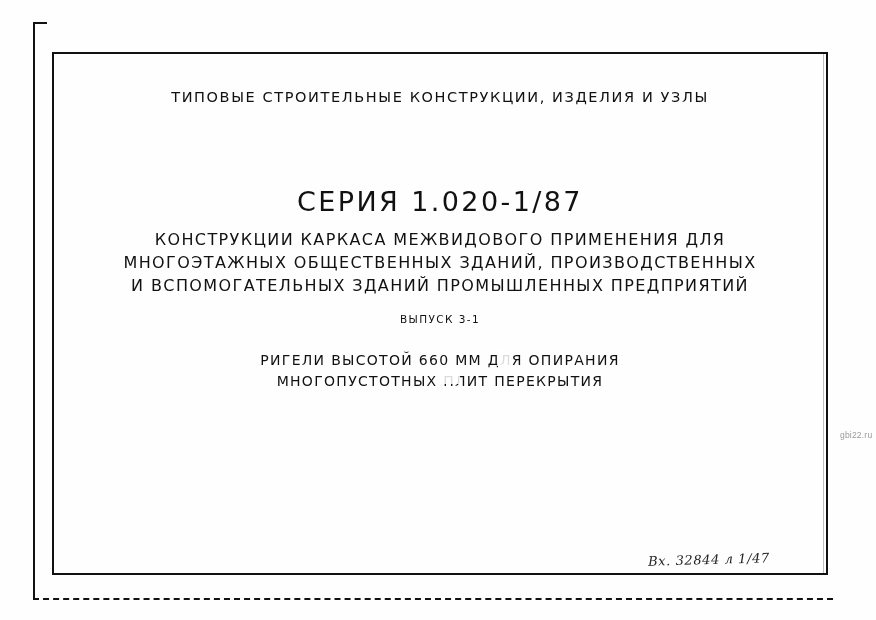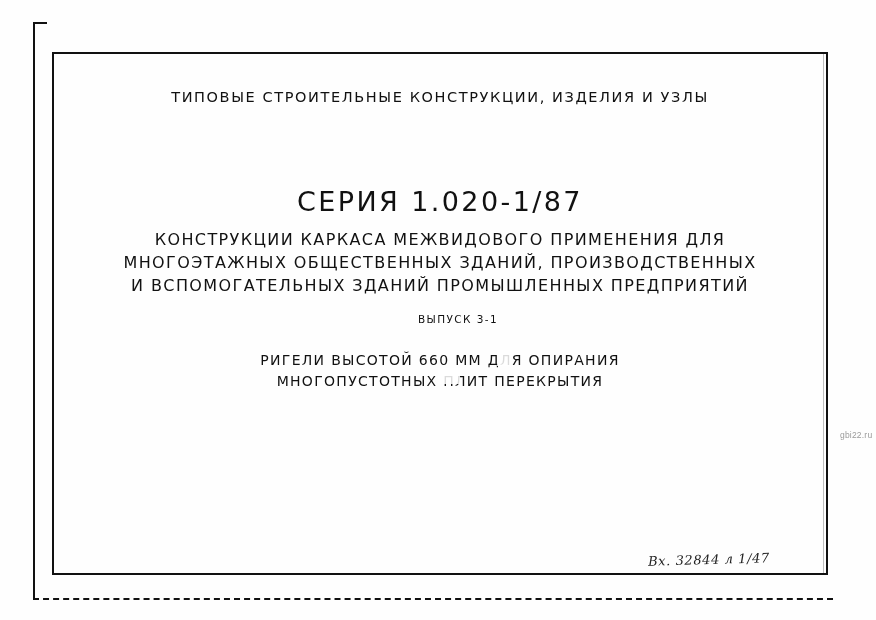--- a/index.html
+++ b/index.html
@@ -110,7 +110,6 @@
     top: 312px;
     font-size: 10.5px;
     letter-spacing: 1.4px;
-    margin-left: 18px;
   }
 
   #issue-desc {

